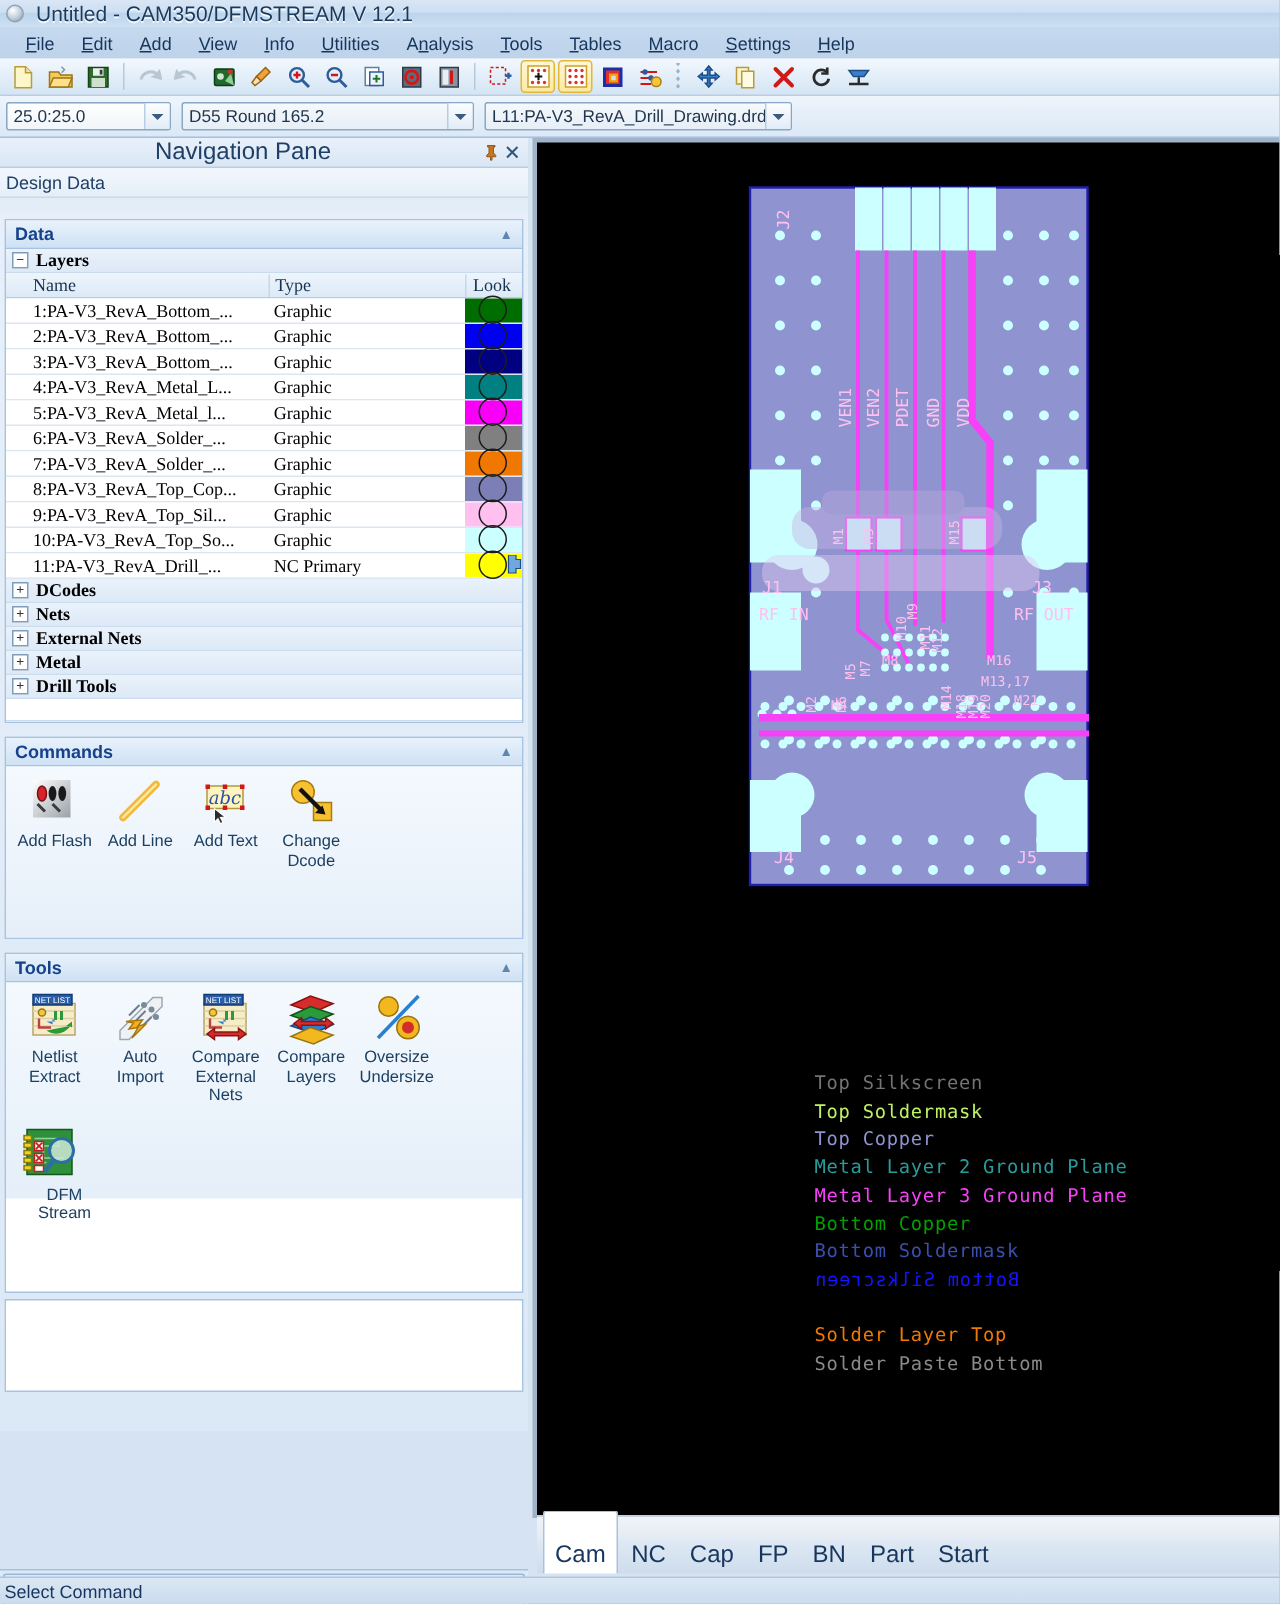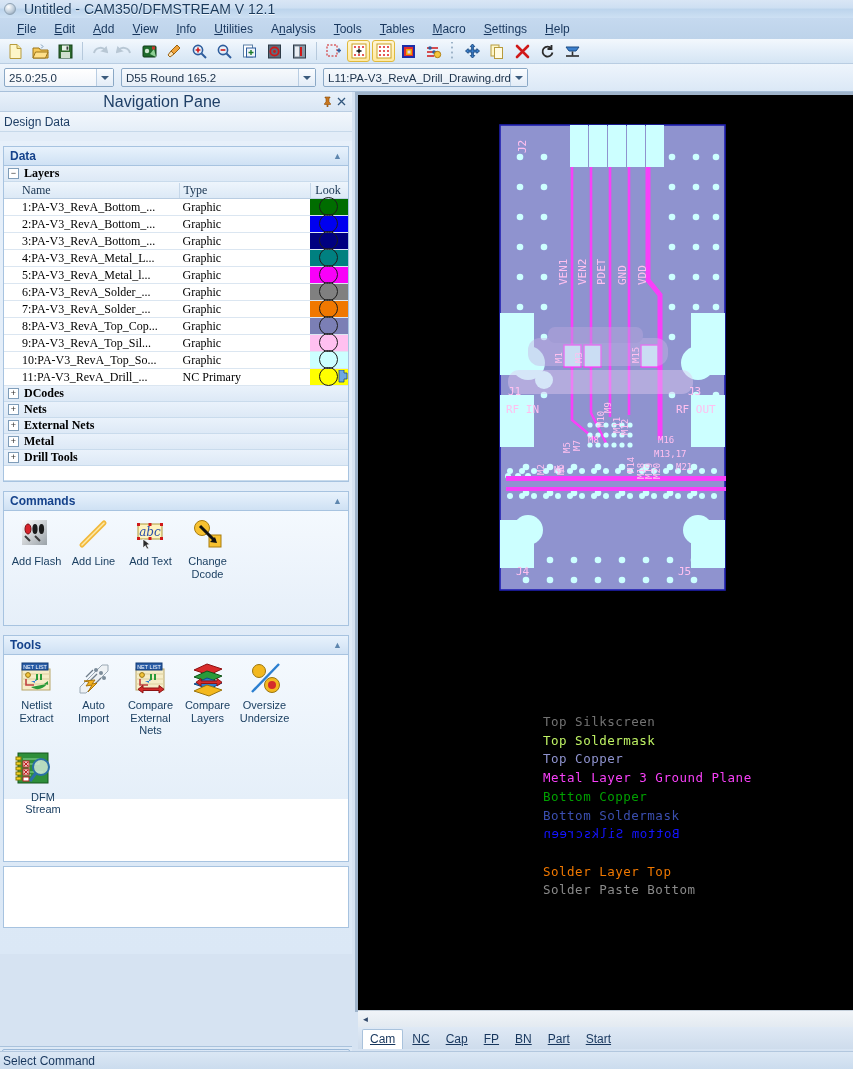--- a/index.html
+++ b/index.html
@@ -1060,6 +1060,7 @@
       <div style="color: #737373;">Top Silkscreen</div>
       <div style="color: #bef264;">Top Soldermask</div>
       <div style="color: rgb(143, 147, 207);">Top Copper</div>
+      <div style="color: rgb(42, 155, 155);">Metal Layer 2 Ground Plane</div>
       <div style="color: rgb(248, 64, 248);">Metal Layer 3 Ground Plane</div>
       <div style="color: rgb(0, 160, 0);">Bottom Copper</div>
       <div style="color: rgb(59, 79, 176);">Bottom Soldermask</div>

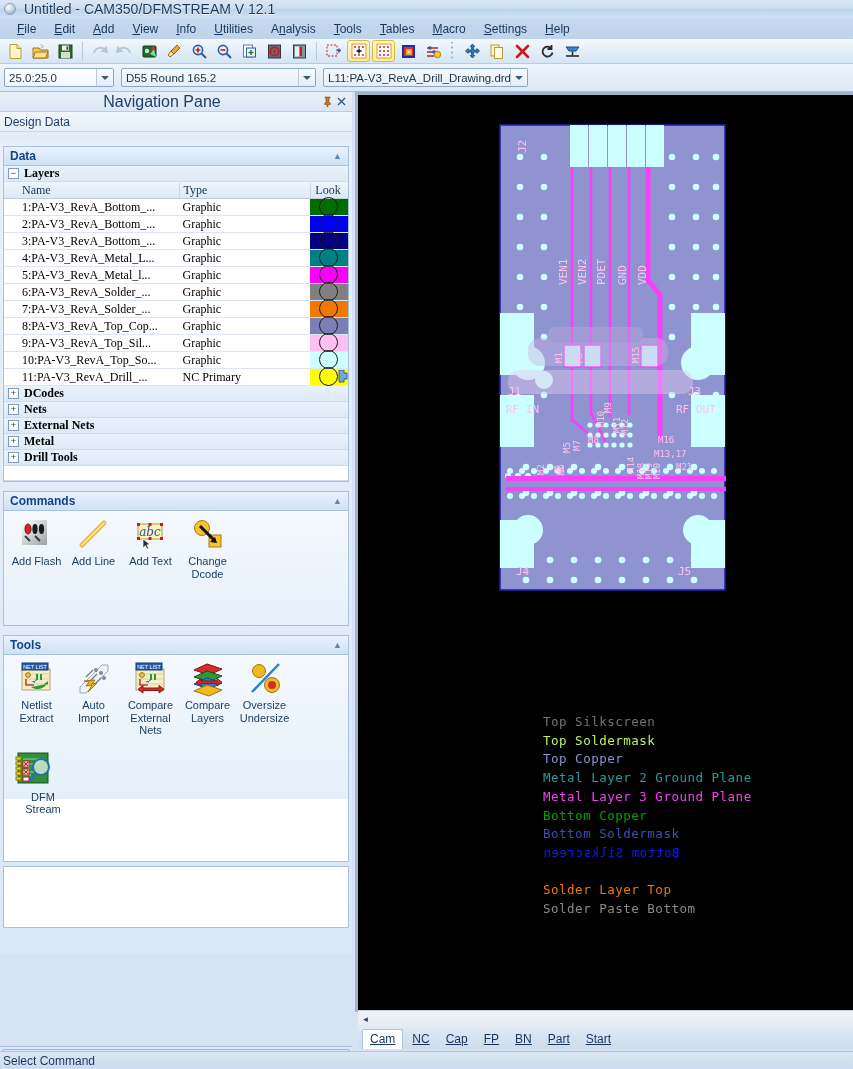--- a/index.html
+++ b/index.html
@@ -196,7 +196,7 @@
     display:flex;align-items:flex-end;padding-left:4px;box-sizing:border-box;
   }
   .ctab{
-    font-size:12px;color:#17365d;padding:2px 7px 3px 7px;margin-right:2px;text-decoration:underline;
+    font-size:16px;color:#17365d;padding:20px 7px 3px 7px;margin-right:2px;
   }
   .ctab.active{
     background:#ffffff;border:1px solid #a9c2dc;border-bottom:none;border-radius:2px 2px 0 0;

